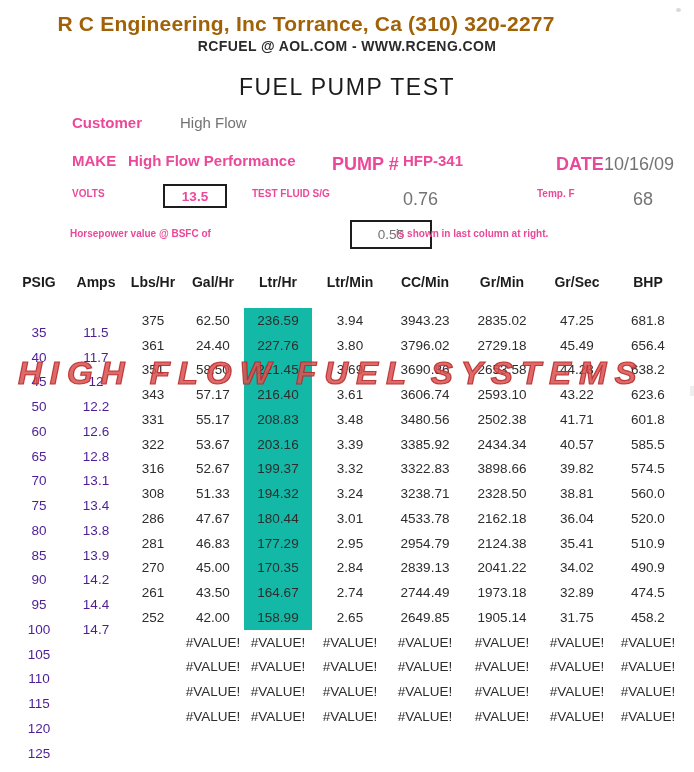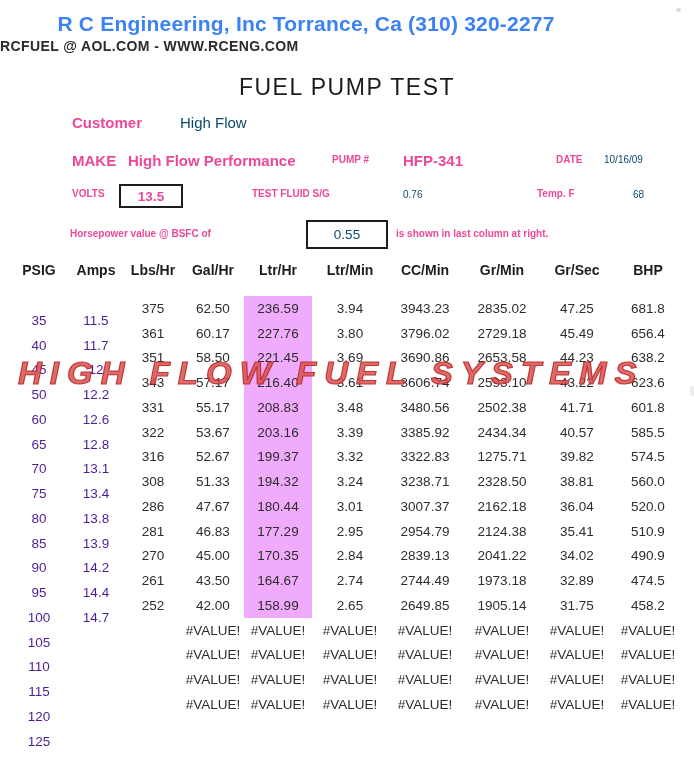--- a/index.html
+++ b/index.html
@@ -14,7 +14,7 @@
   }
   .abs{position:absolute;white-space:nowrap;}
   
-  .company{top:12px;left:0;width:612px;text-align:center;font-size:21px;font-weight:bold;color:#3b82f6;letter-spacing:0.2px;}
+  .company{top:12px;left:0;width:612px;text-align:center;font-size:21px;font-weight:bold;color:#a16207;letter-spacing:0.2px;}
   .contact{top:38px;left:0;width:694px;text-align:left;font-size:14px;font-weight:bold;color:#2a2a2a;letter-spacing:0.4px;}
   .doc-title{top:74px;left:0;width:694px;text-align:center;font-size:23px;font-weight:normal;color:#1b1b1b;letter-spacing:1.5px;}
   

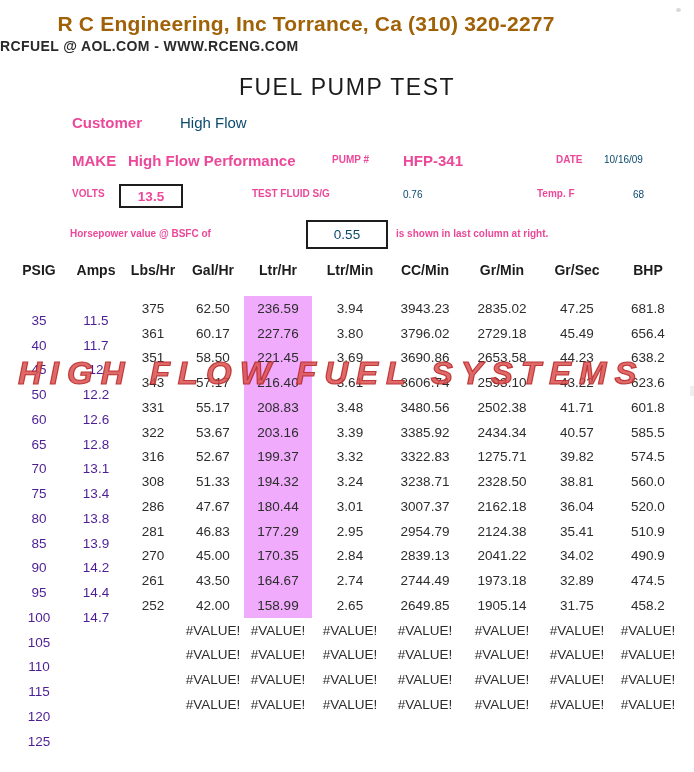--- a/index.html
+++ b/index.html
@@ -15,7 +15,7 @@
   .abs{position:absolute;white-space:nowrap;}
   
   .company{top:12px;left:0;width:612px;text-align:center;font-size:21px;font-weight:bold;color:#a16207;letter-spacing:0.2px;}
-  .contact{top:38px;left:0;width:694px;text-align:left;font-size:14px;font-weight:bold;color:#2a2a2a;letter-spacing:0.4px;}
+  .contact{top:38px;left:0;width:694px;text-align:center;font-size:14px;font-weight:bold;color:#2a2a2a;letter-spacing:0.4px;}
   .doc-title{top:74px;left:0;width:694px;text-align:center;font-size:23px;font-weight:normal;color:#1b1b1b;letter-spacing:1.5px;}
   
   .lbl{font-weight:bold;color:#ec4899;}

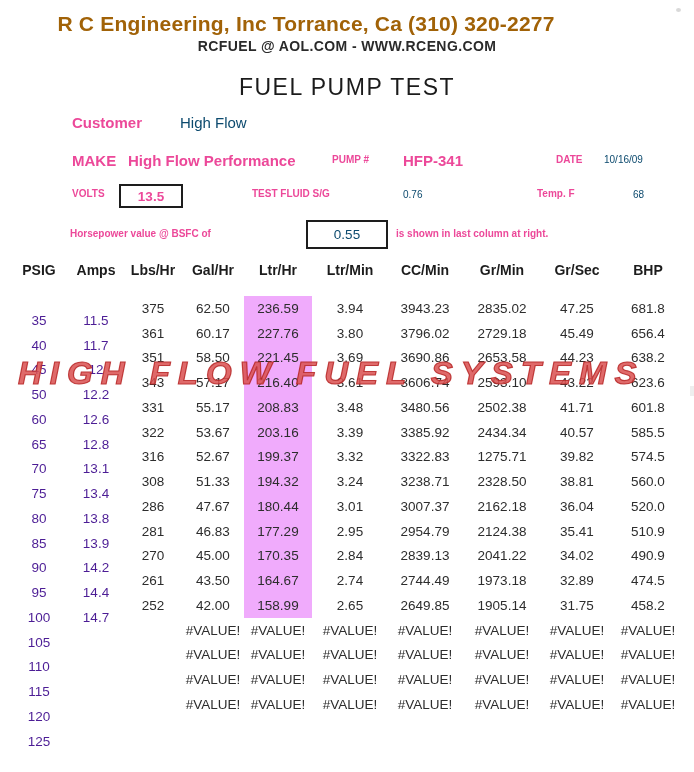--- a/index.html
+++ b/index.html
@@ -19,7 +19,7 @@
   .doc-title{top:74px;left:0;width:694px;text-align:center;font-size:23px;font-weight:normal;color:#1b1b1b;letter-spacing:1.5px;}
   
   .lbl{font-weight:bold;color:#ec4899;}
-  .val{color:#0c4a6e;}
+  .val{color:#737373;}
   .f15{font-size:15px;}
   .f14{font-size:10px;}
   .f13{font-size:10px;}

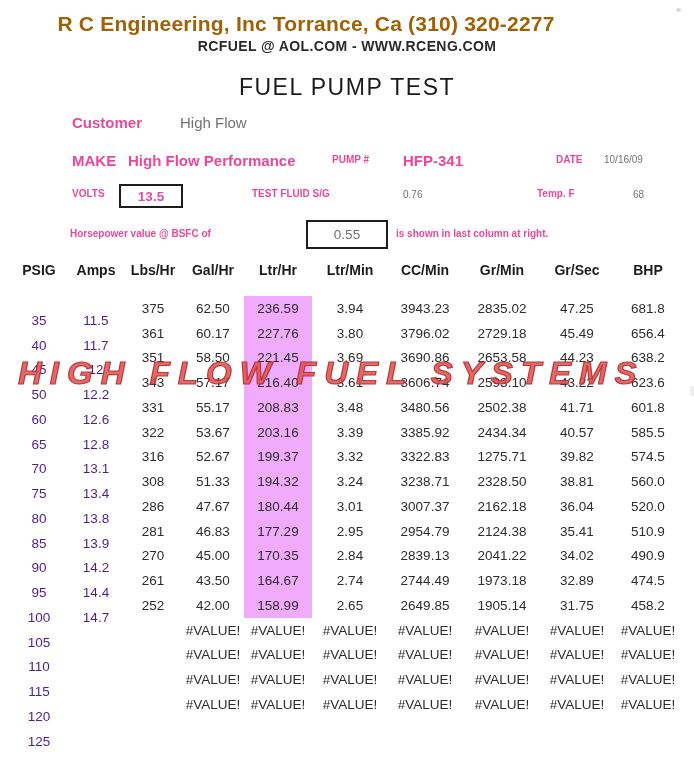--- a/index.html
+++ b/index.html
@@ -22,7 +22,7 @@
   .val{color:#737373;}
   .f15{font-size:15px;}
   .f14{font-size:10px;}
-  .f13{font-size:10px;}
+  .f13{font-size:18px;}
   .vbox{
     border:2px solid #1d1d1d;display:flex;align-items:center;justify-content:center;
     font-size:13.5px;background:#fff;

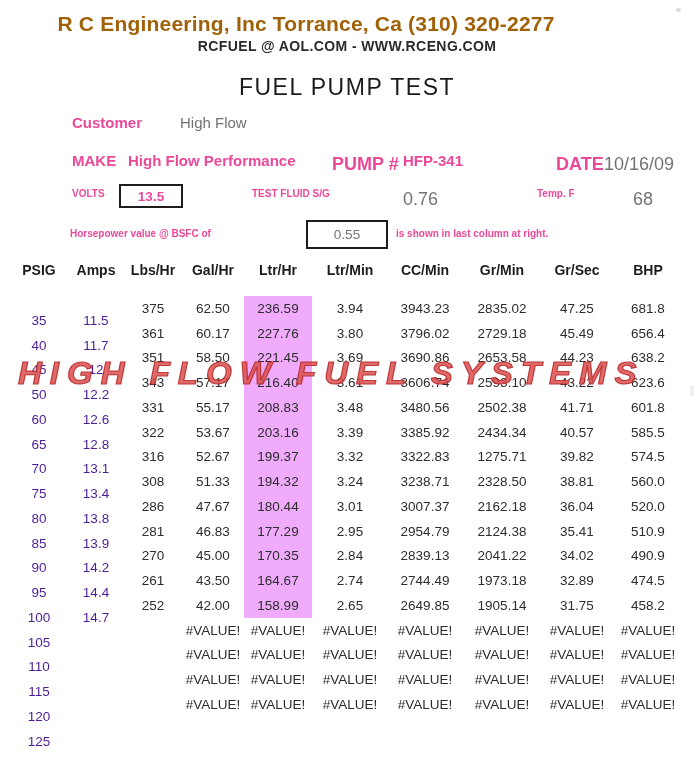--- a/index.html
+++ b/index.html
@@ -25,7 +25,7 @@
   .f13{font-size:18px;}
   .vbox{
     border:2px solid #1d1d1d;display:flex;align-items:center;justify-content:center;
-    font-size:13.5px;background:#fff;
+    font-size:13.5px;background:#fff;margin-left:44px;
   }
   
   .tbl{position:absolute;left:10px;top:262px;}

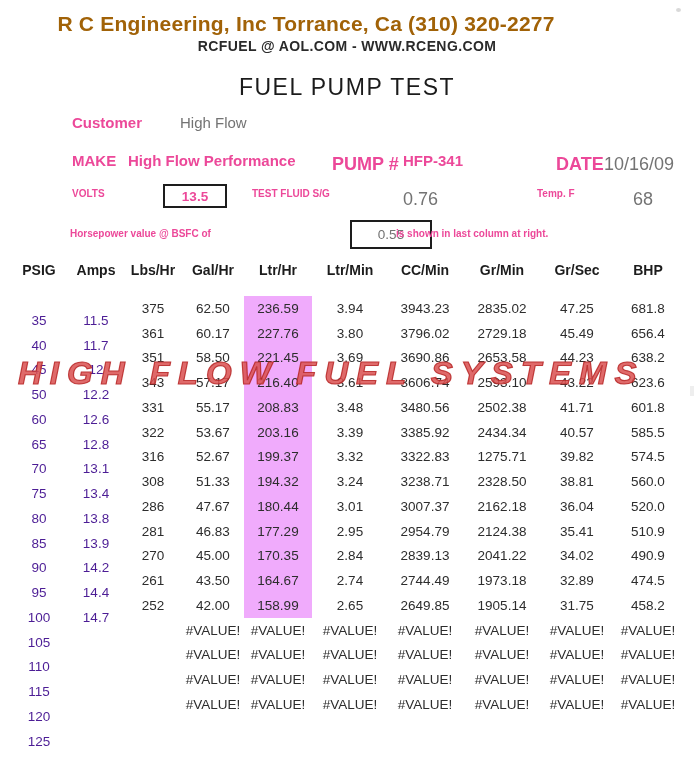--- a/index.html
+++ b/index.html
@@ -30,7 +30,7 @@
   
   .tbl{position:absolute;left:10px;top:262px;}
   .thead,.tr{display:flex;}
-  .thead{height:34px;align-items:flex-start;}
+  .thead{height:34px;align-items:flex-start;margin-top:12px;}
   .tr{height:24.75px;align-items:center;}
   .th{font-weight:bold;font-size:14px;text-align:center;color:#1c1c1c;}
   .td{font-size:13.5px;text-align:center;color:#2d2d2d;height:100%;display:flex;align-items:center;justify-content:center;}

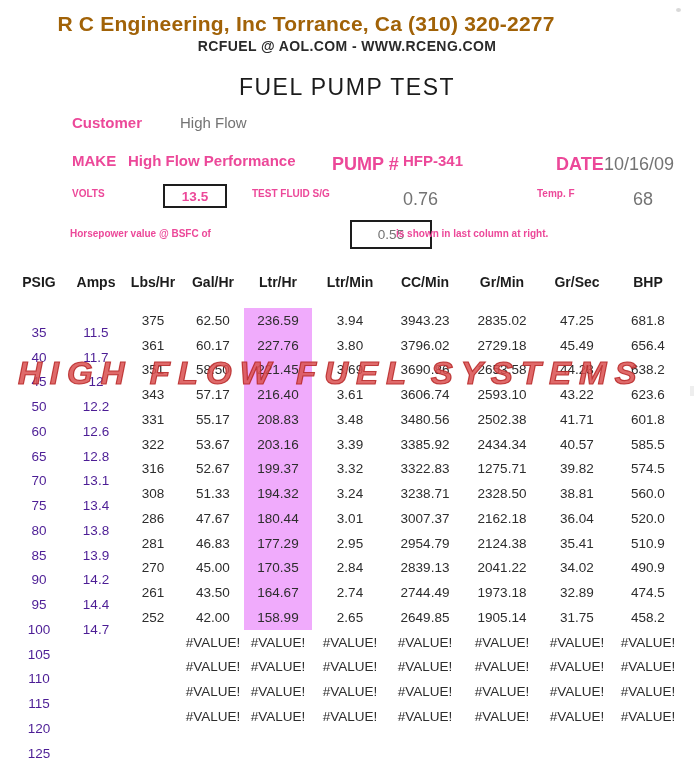--- a/index.html
+++ b/index.html
@@ -38,7 +38,7 @@
   .col0{width:58px;}.col1{width:56px;}.col2{width:58px;}.col3{width:62px;}
   .col4{width:68px;}.col5{width:76px;}.col6{width:74px;}.col7{width:80px;}
   .col8{width:70px;}.col9{width:72px;}
-  .hl{background:#f0abfc;}
+  .hl{background:#14b8a6;}
   
   .watermark{
     top:354px;left:18px;width:670px;

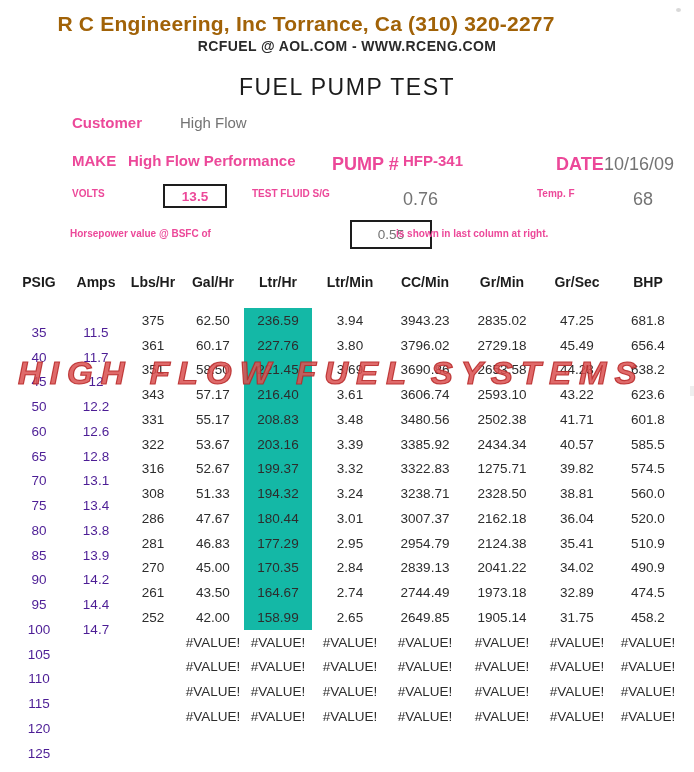--- a/index.html
+++ b/index.html
@@ -118,7 +118,7 @@
           <div class="td col0 bold">40</div>
           <div class="td col1 bold">11.7</div>
           <div class="td col2">361</div>
-          <div class="td col3">60.17</div>
+          <div class="td col3">24.40</div>
           <div class="td col4 hl">227.76</div>
           <div class="td col5">3.80</div>
           <div class="td col6">3796.02</div>

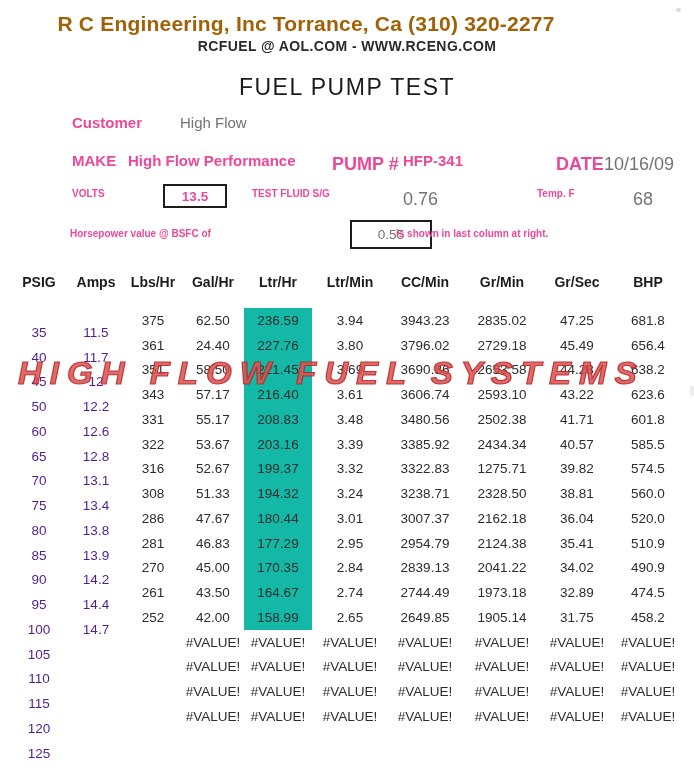--- a/index.html
+++ b/index.html
@@ -182,7 +182,7 @@
           <div class="td col4 hl">199.37</div>
           <div class="td col5">3.32</div>
           <div class="td col6">3322.83</div>
-          <div class="td col7">1275.71</div>
+          <div class="td col7">3898.66</div>
           <div class="td col8">39.82</div>
           <div class="td col9">574.5</div>
         </div>

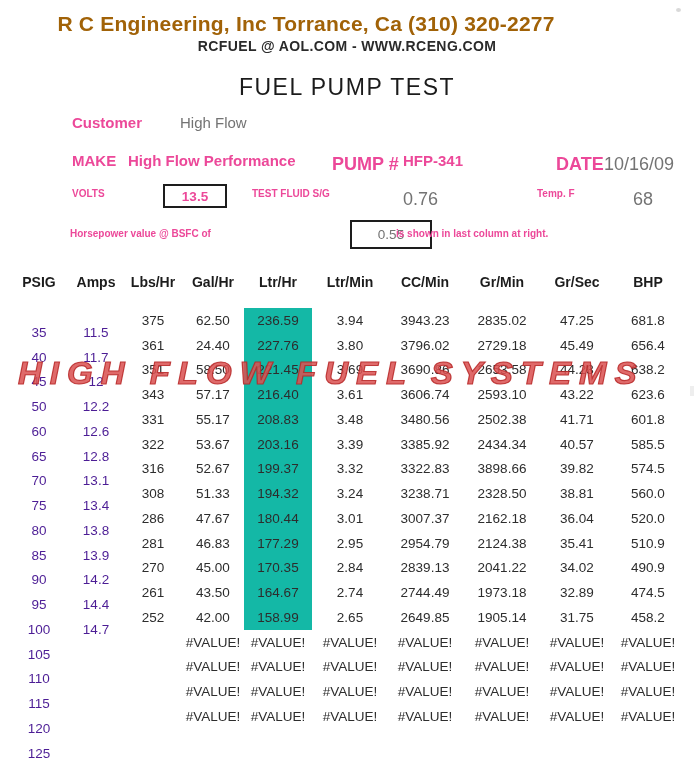--- a/index.html
+++ b/index.html
@@ -205,7 +205,7 @@
           <div class="td col3">47.67</div>
           <div class="td col4 hl">180.44</div>
           <div class="td col5">3.01</div>
-          <div class="td col6">3007.37</div>
+          <div class="td col6">4533.78</div>
           <div class="td col7">2162.18</div>
           <div class="td col8">36.04</div>
           <div class="td col9">520.0</div>

